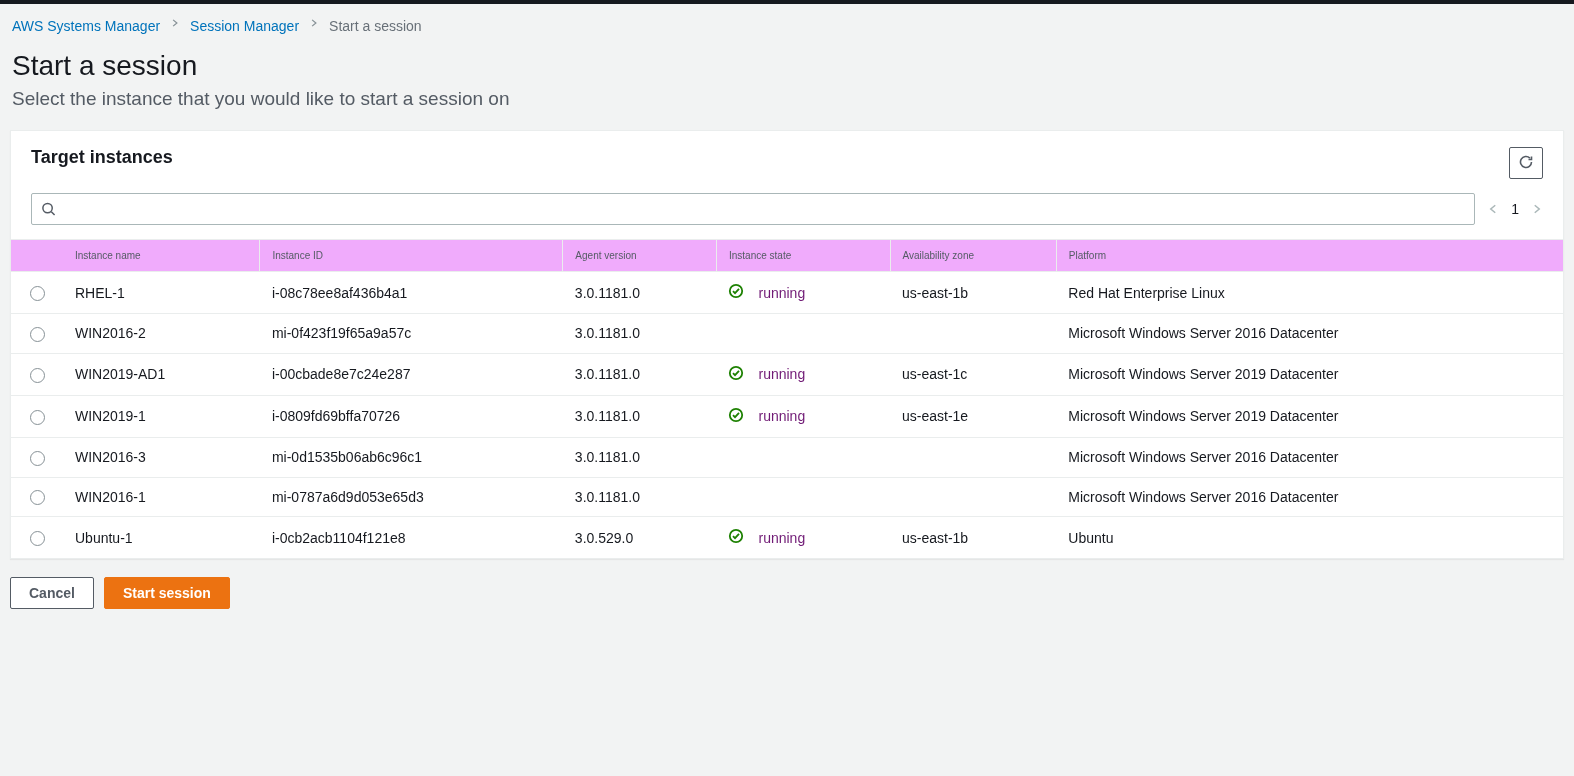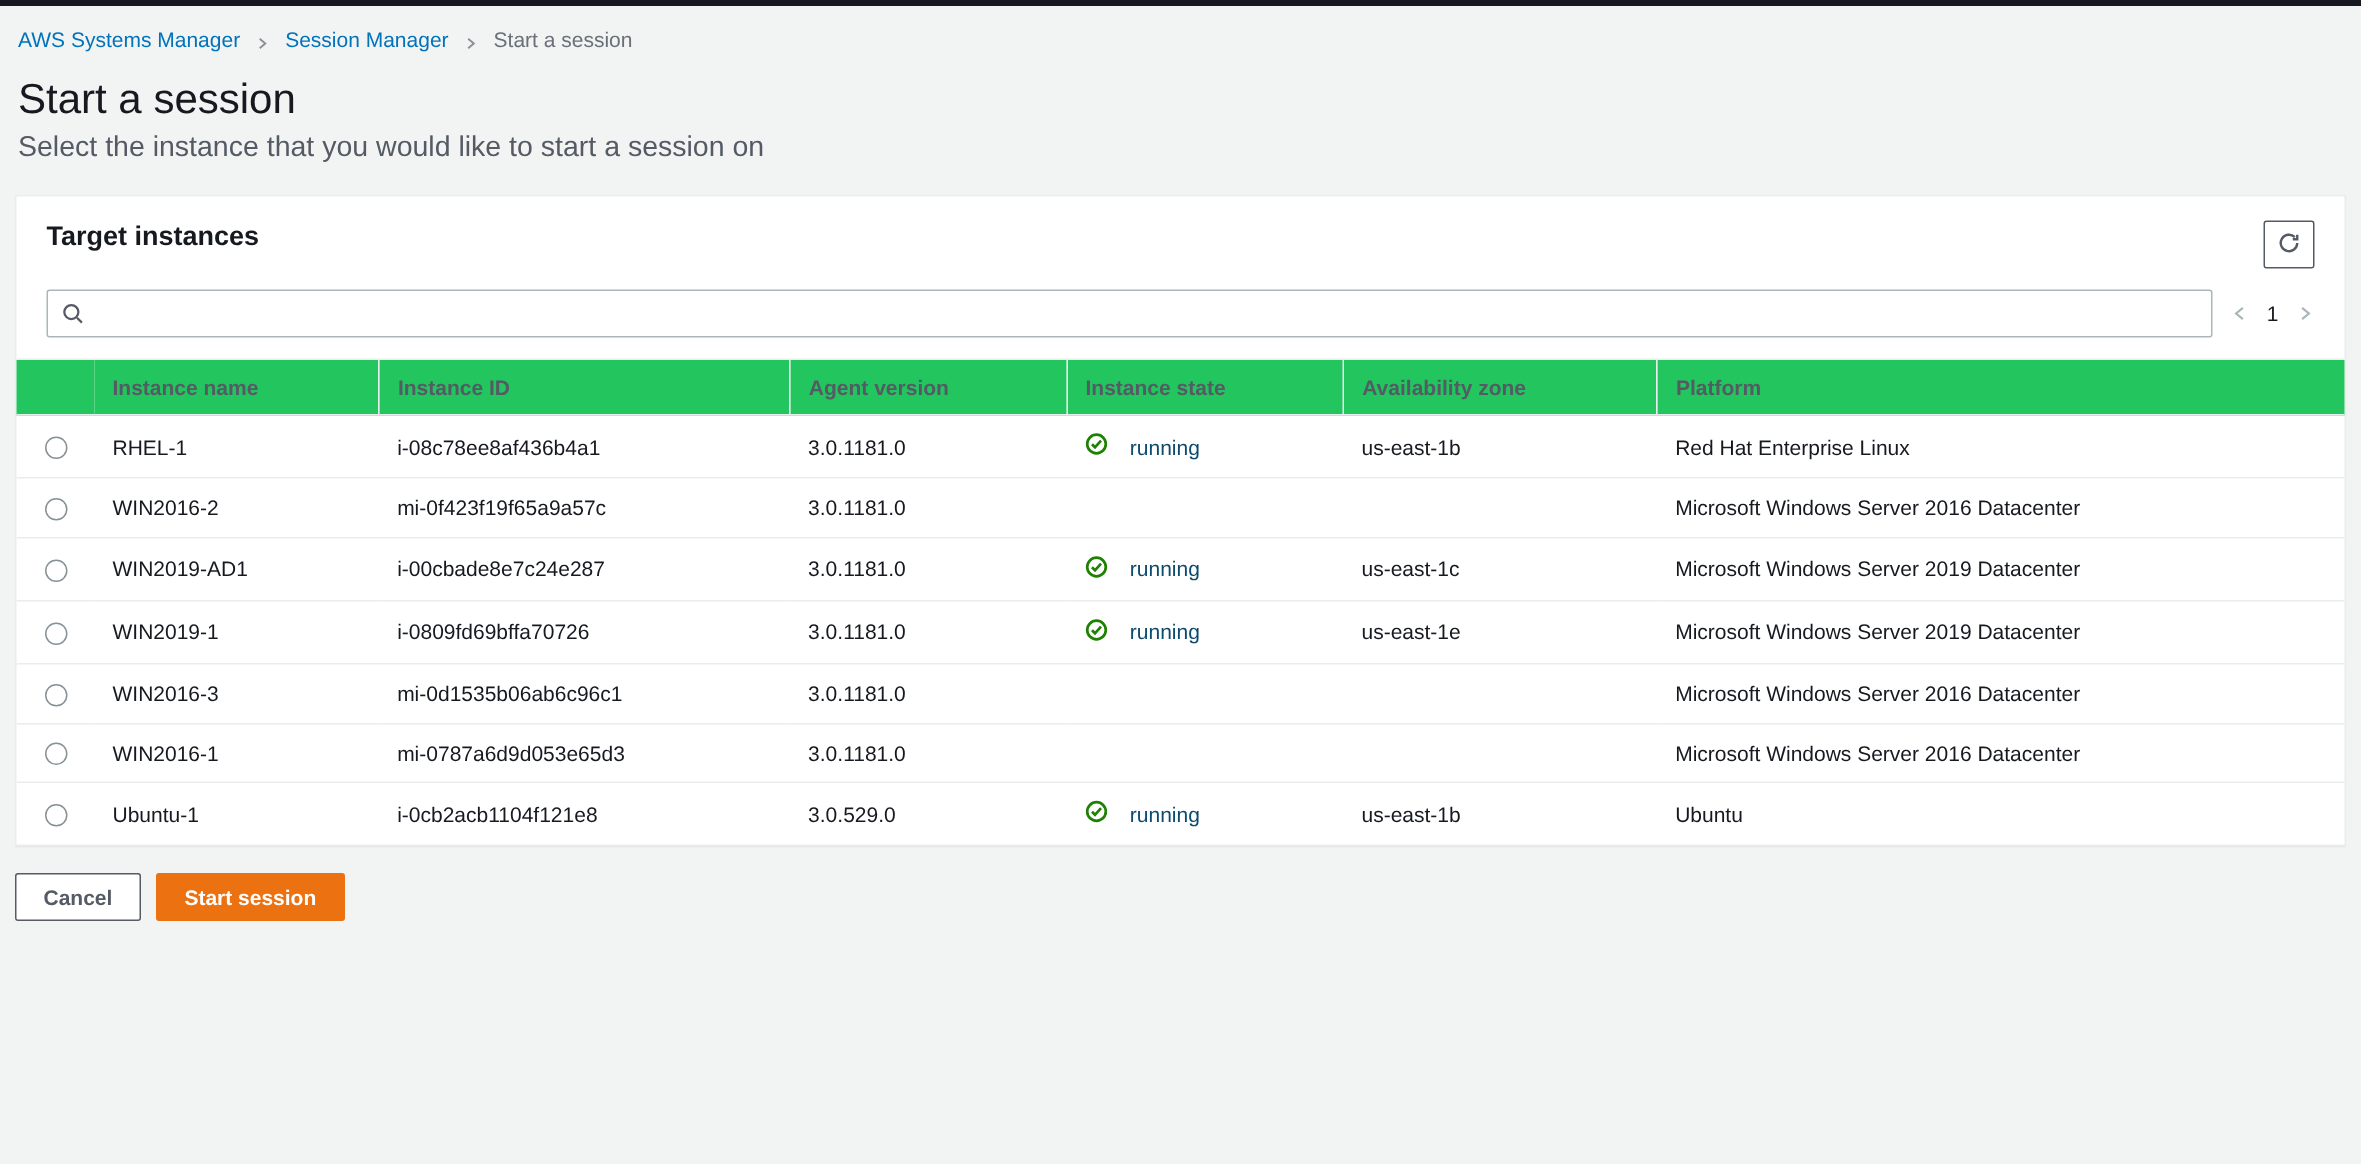--- a/index.html
+++ b/index.html
@@ -16,7 +16,7 @@
   .breadcrumb {
     padding: 14px 12px 12px 12px;
     display: flex;
-    align-items: flex-end;
+    align-items: flex-start;
     gap: 10px;
     font-size: 14px;
   }

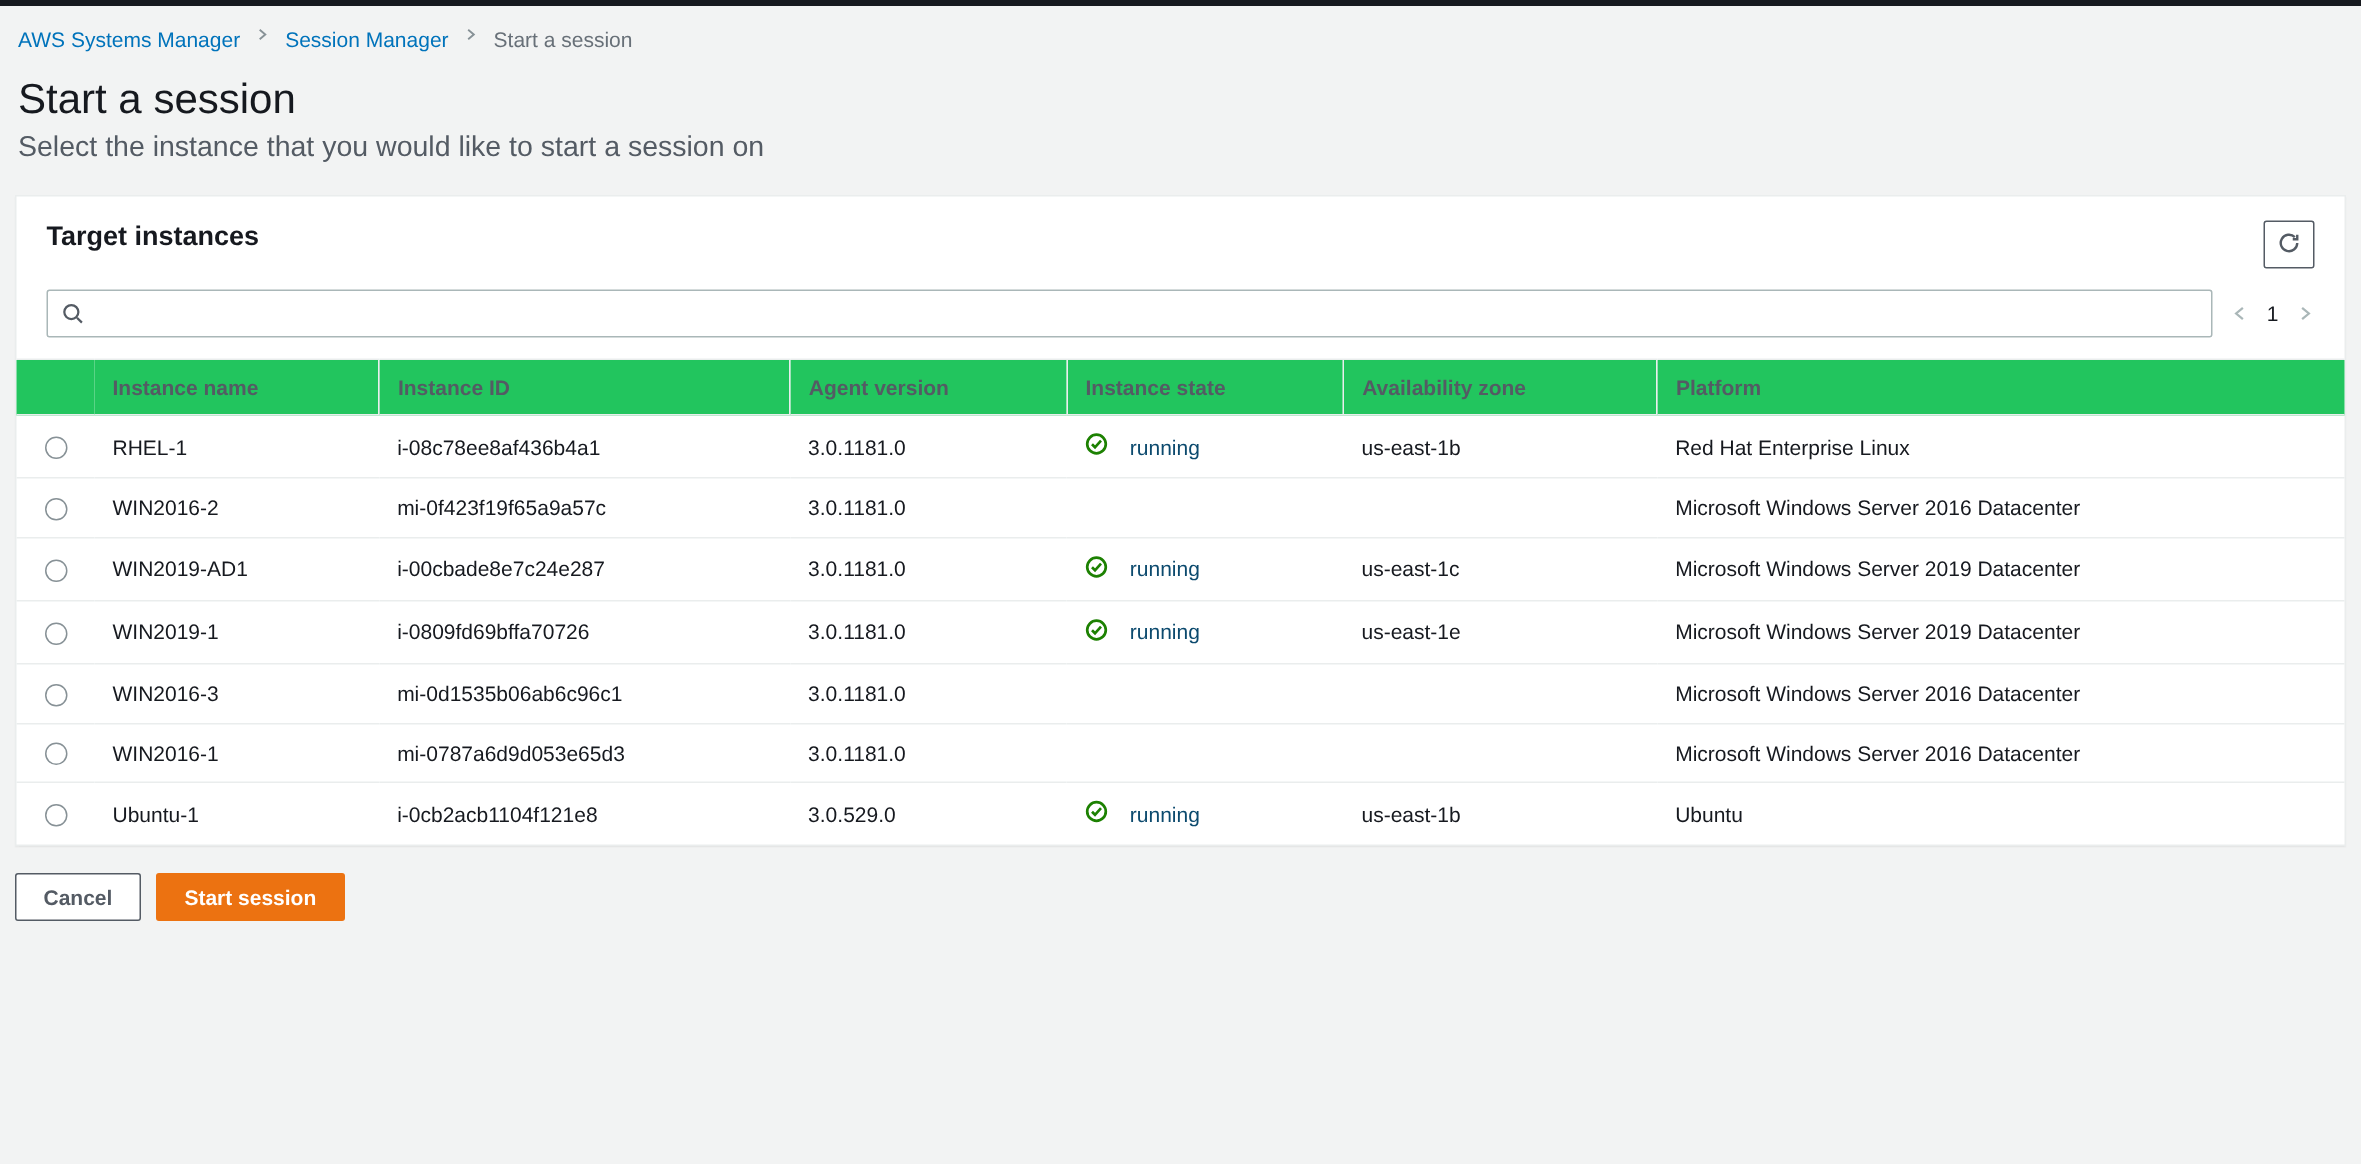--- a/index.html
+++ b/index.html
@@ -117,13 +117,13 @@
   }
   thead th {
     text-align: left;
-    font-size: 14px;
-    font-weight: 700;
+    font-size: 10px;
+    font-weight: 400;
     color: #545b64;
     padding: 10px 12px;
     border-top: 1px solid #eaeded;
     border-bottom: 1px solid #eaeded;
-    background: #22c55e;
+    background: #f0abfc;
   }
   thead th.radio-col, tbody td.radio-col {
     width: 52px;

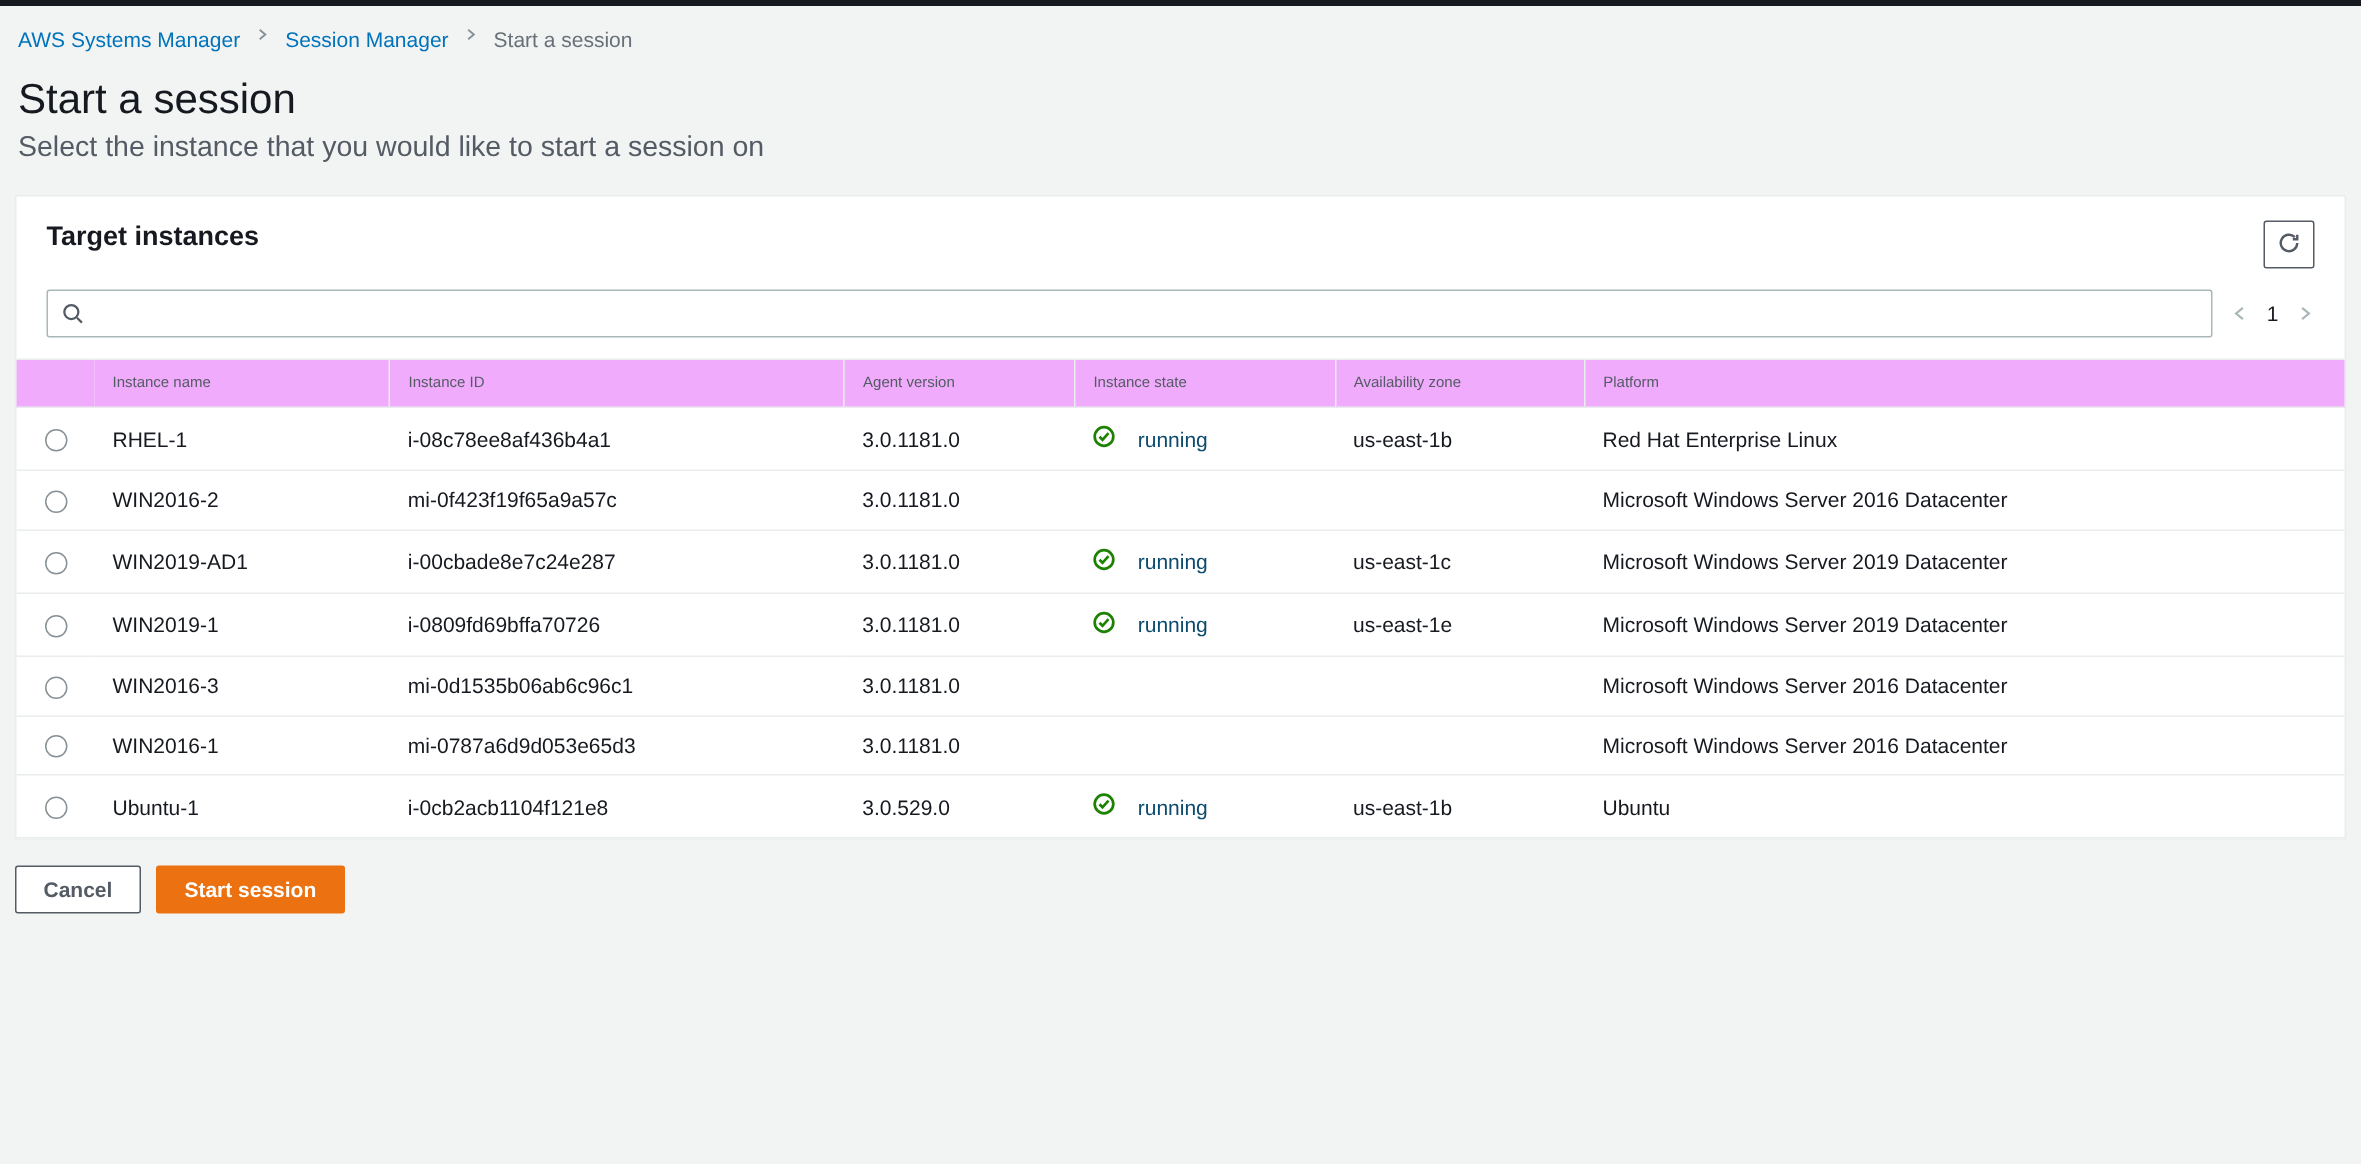--- a/index.html
+++ b/index.html
@@ -151,7 +151,7 @@
     display: inline-flex;
     align-items: center;
     gap: 14px;
-    color: #0c4a6e;
+    color: #701a75;
   }
   .state svg { width: 16px; height: 16px; }
   .footer {

